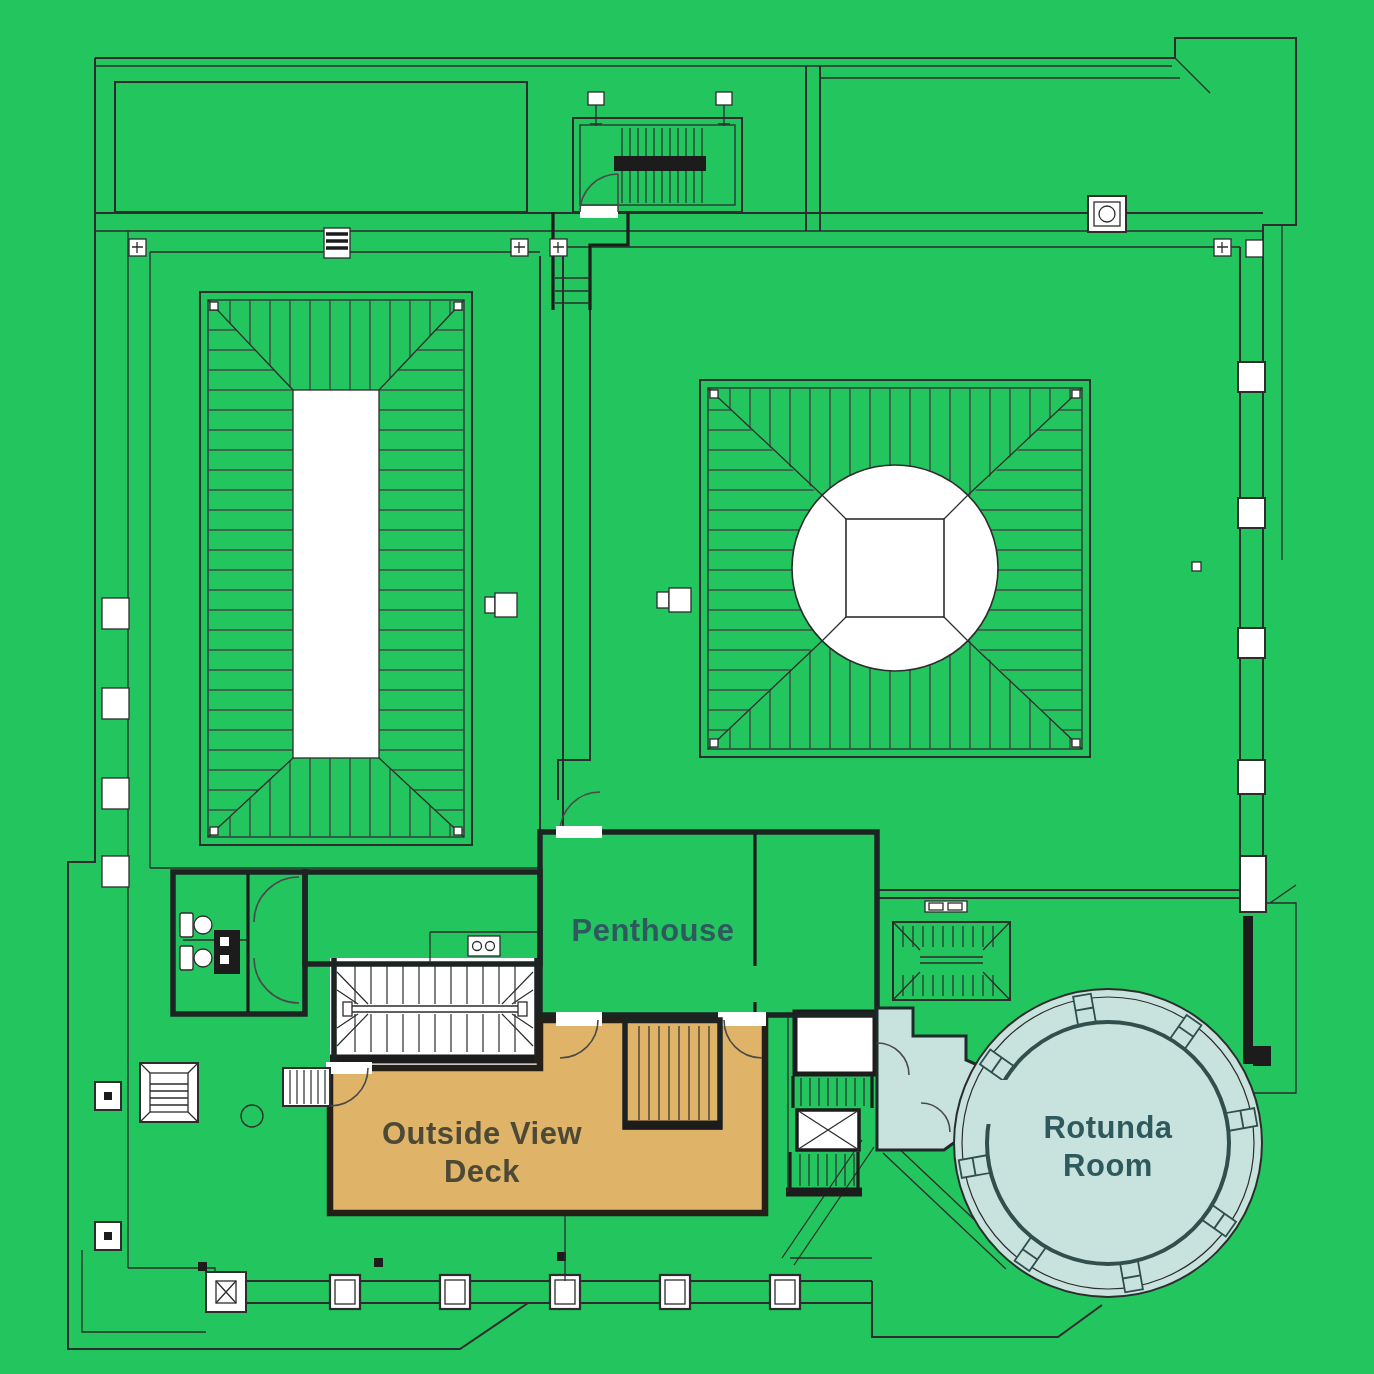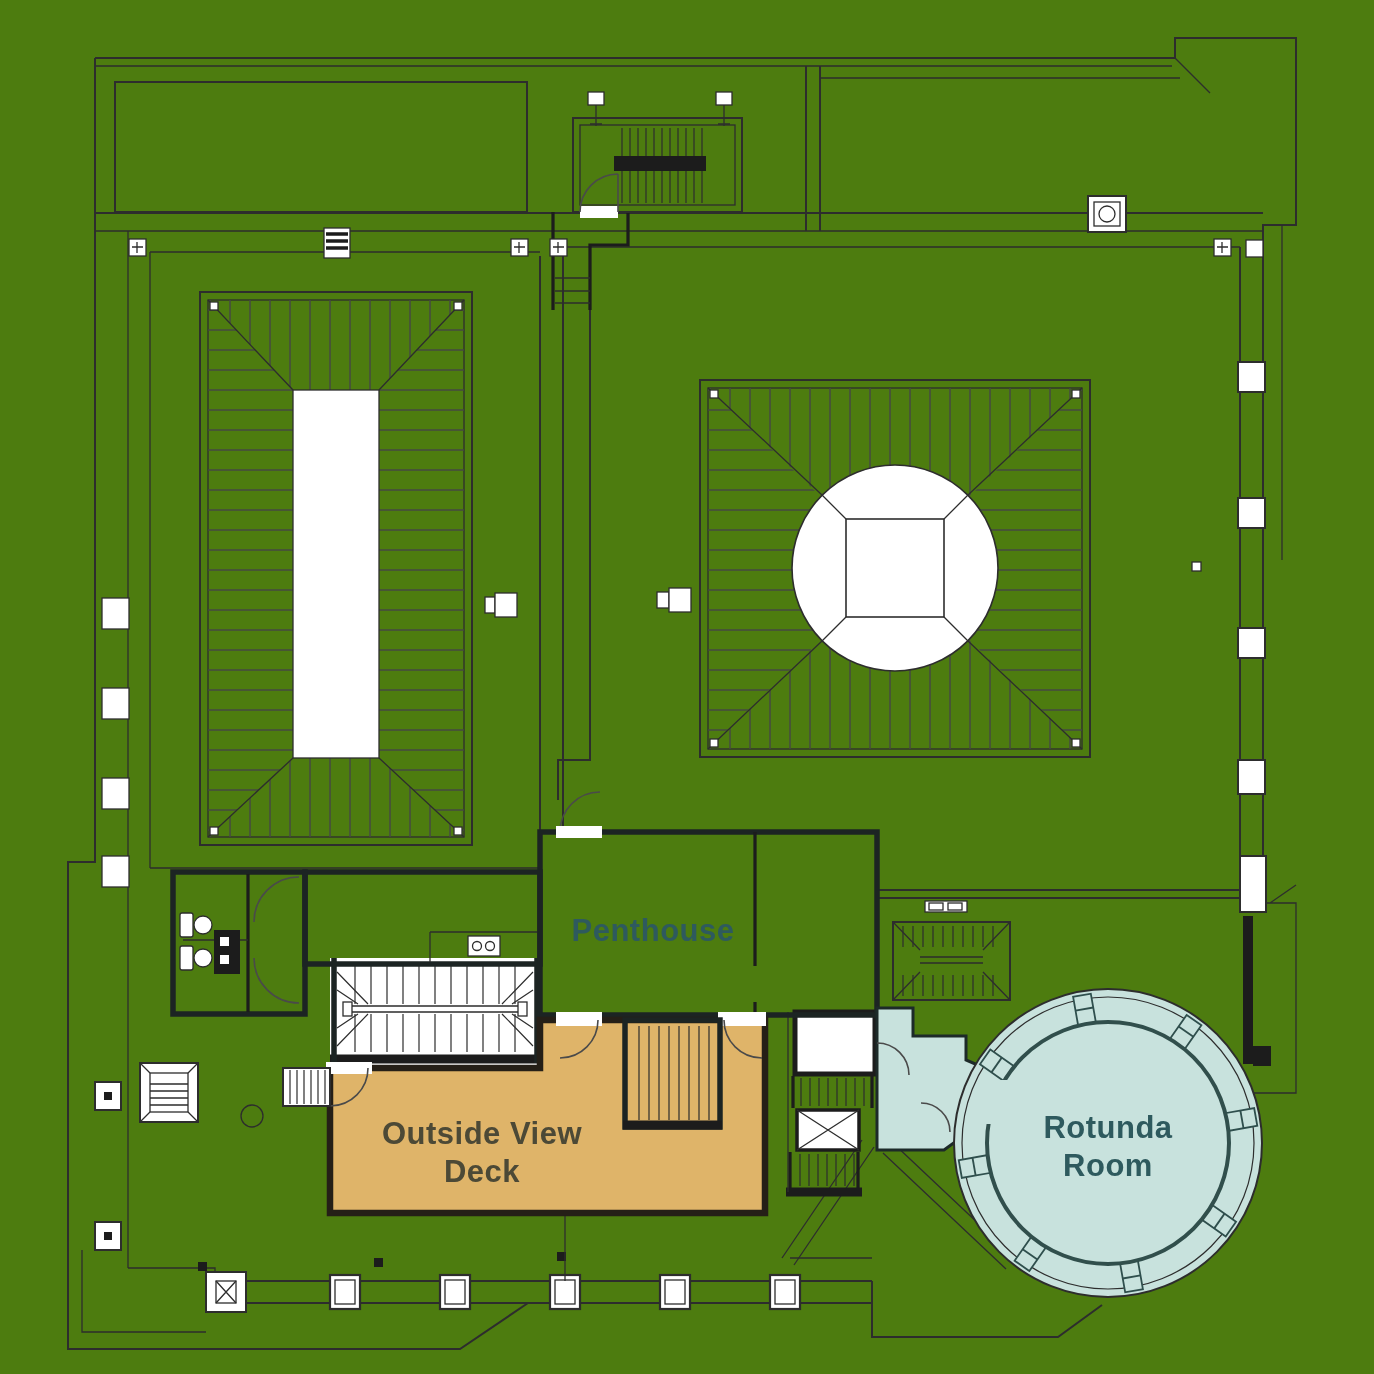--- a/index.html
+++ b/index.html
@@ -3,7 +3,7 @@
 <meta charset="utf-8">
 <style>
   html,body{margin:0;padding:0;background:#fff;}
-  #stage{position:relative;width:1374px;height:1374px;background:#4d7c0f;overflow:hidden;}
+  #stage{position:relative;width:1374px;height:1374px;background:#22c55e;overflow:hidden;}
   svg{position:absolute;left:0;top:0;}
   .ln  {stroke:#2d2d2d;stroke-width:2;fill:none;}
   .ln1 {stroke:#2d2d2d;stroke-width:1.3;fill:none;}

